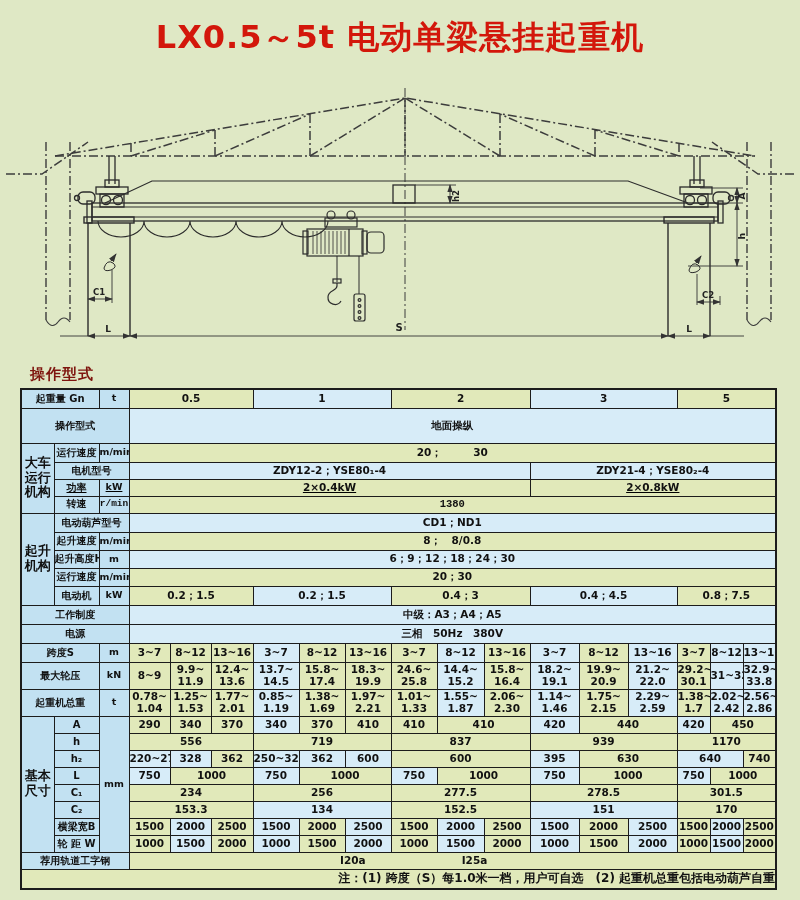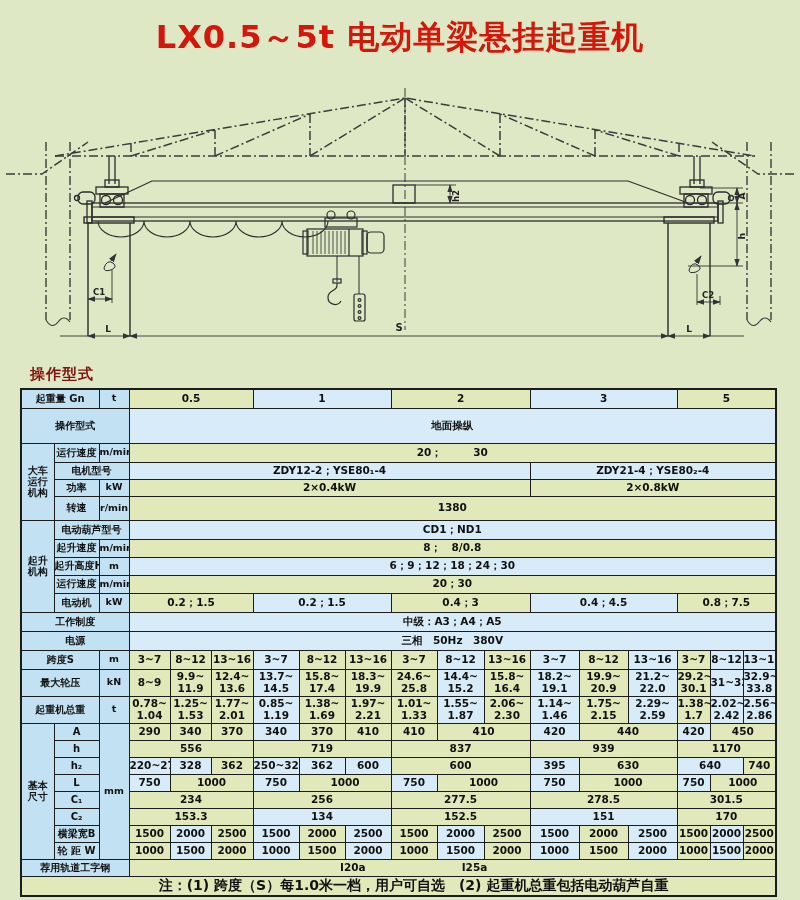--- a/index.html
+++ b/index.html
@@ -13,7 +13,7 @@
   .heading{position:absolute;top:365px;left:30px;font-size:15px;font-weight:bold;color:var(--dred);letter-spacing:1px}
   table{position:absolute;top:388px;left:20px;border-collapse:collapse;table-layout:fixed;width:757px;border:2px solid var(--bd)}
   td{border:1px solid var(--bd);text-align:center;vertical-align:middle;font-weight:bold;font-size:10.5px;color:#111;padding:0;white-space:pre-line;line-height:1.12;overflow:hidden}
-  .cg{background:var(--hb);white-space:pre-line;font-size:10px}
+  .cg{background:var(--hb);white-space:pre-line;font-size:13px}
   .cl{background:var(--hb);white-space:nowrap;font-size:10px}
   .cu{background:var(--hb);white-space:nowrap;font-size:9.5px}
   .cy{background:var(--cy)}

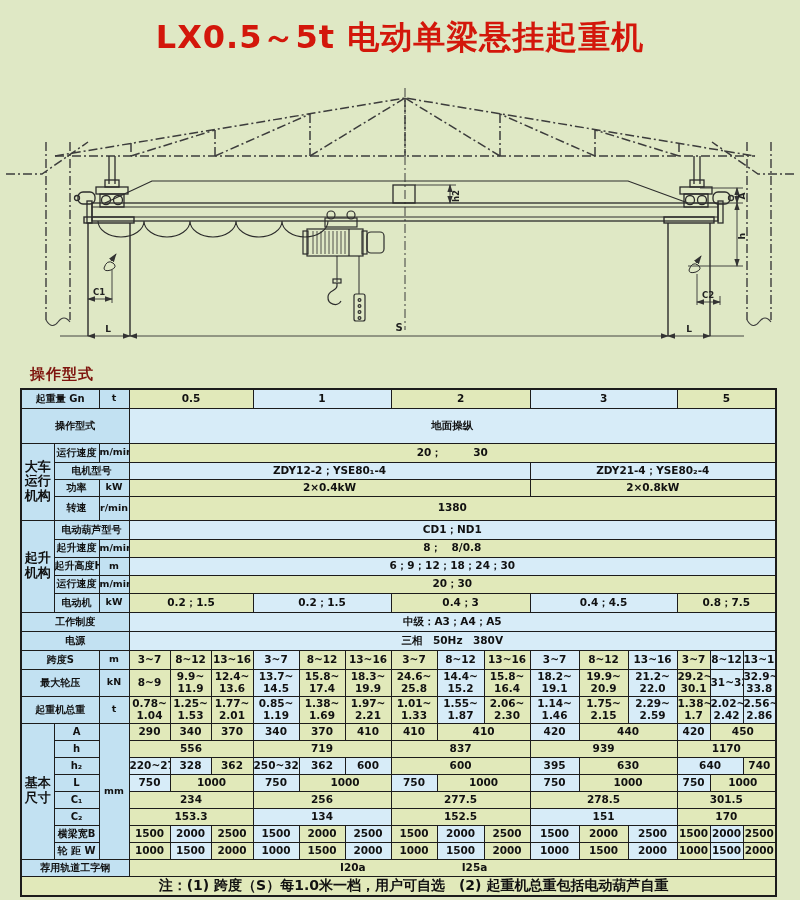--- a/index.html
+++ b/index.html
@@ -203,7 +203,7 @@
         <td colspan="9" class="cb">ZDY12-2；YSE80₁-4</td>
         <td colspan="6" class="cb">ZDY21-4；YSE80₂-4</td>
       </tr>
-      <tr style="height: 17px;">
+      <tr style="height: 17px; text-decoration: underline;">
         <td class="cl">功率</td>
         <td class="cu">kW</td>
         <td colspan="9" class="cy">2×0.4kW</td>

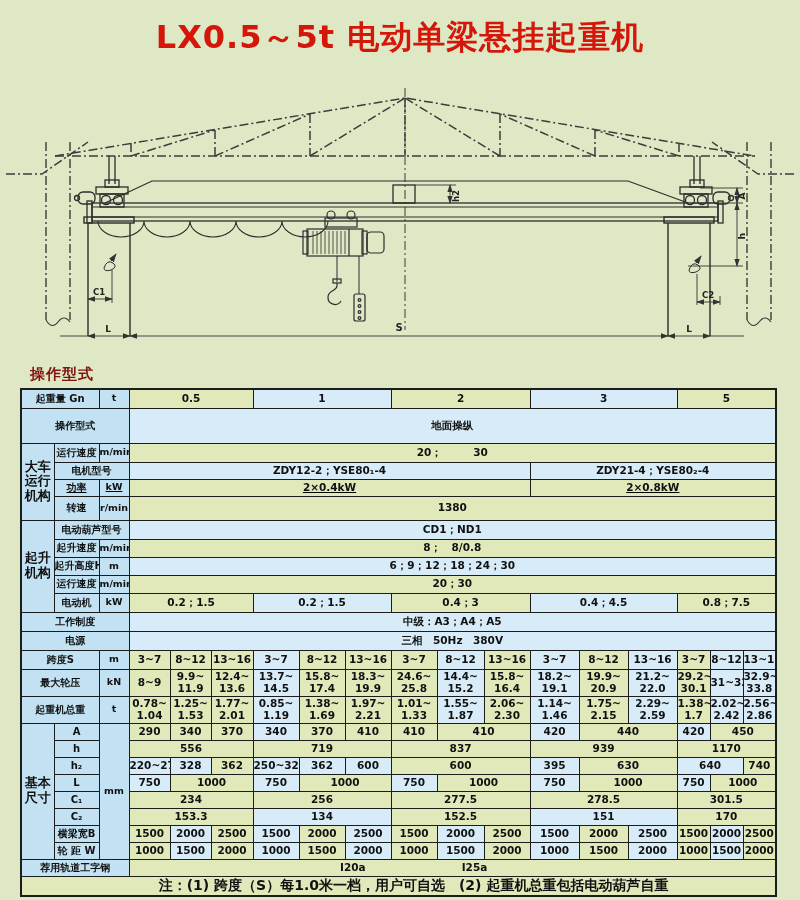--- a/index.html
+++ b/index.html
@@ -209,7 +209,7 @@
         <td colspan="9" class="cy">2×0.4kW</td>
         <td colspan="6" class="cy">2×0.8kW</td>
       </tr>
-      <tr style="height: 24px;">
+      <tr style="height: 17px; font-family: Liberation Mono, monospace;">
         <td class="cl">转速</td>
         <td class="cu">r/min</td>
         <td colspan="15" class="cy">1380</td>

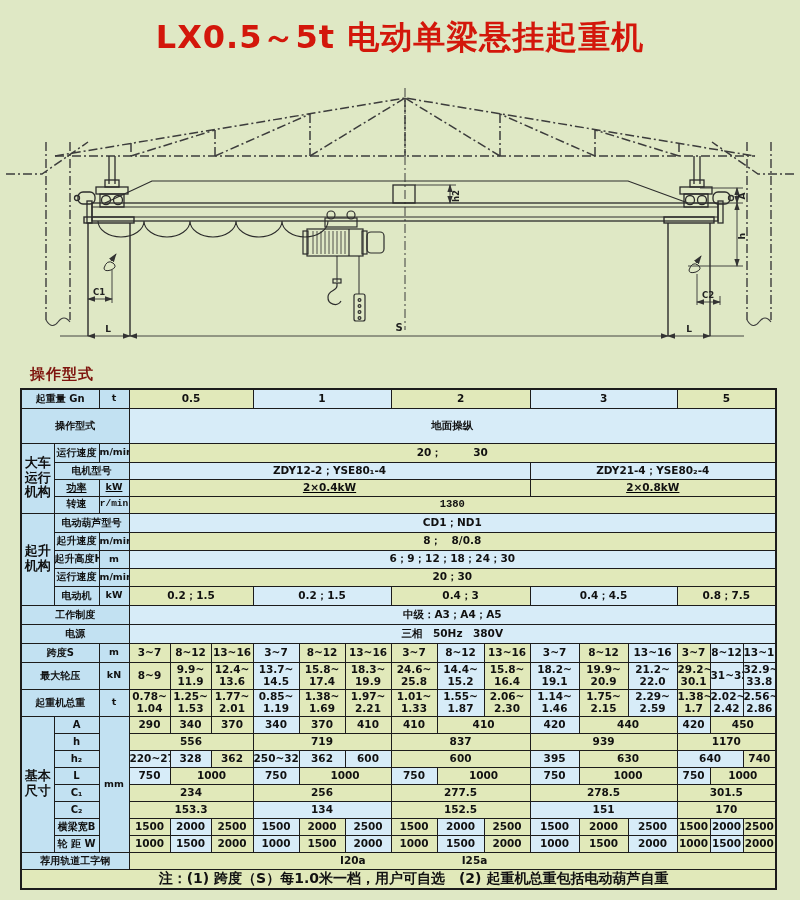--- a/index.html
+++ b/index.html
@@ -18,7 +18,7 @@
   .cu{background:var(--hb);white-space:nowrap;font-size:9.5px}
   .cy{background:var(--cy)}
   .cb{background:var(--cb)}
-  .cn{background:var(--cy);text-align:center;padding-left:30px;white-space:nowrap;font-size:14px}
+  .cn{background:var(--cy);text-align:right;padding-left:30px;white-space:nowrap;font-size:12px}
   td.rail{position:relative}
   td.rail span{position:absolute;top:50%;transform:translate(-50%,-50%);white-space:nowrap}
   svg text{font-family:"DejaVu Sans","Liberation Sans",sans-serif;font-weight:bold;fill:#222}

